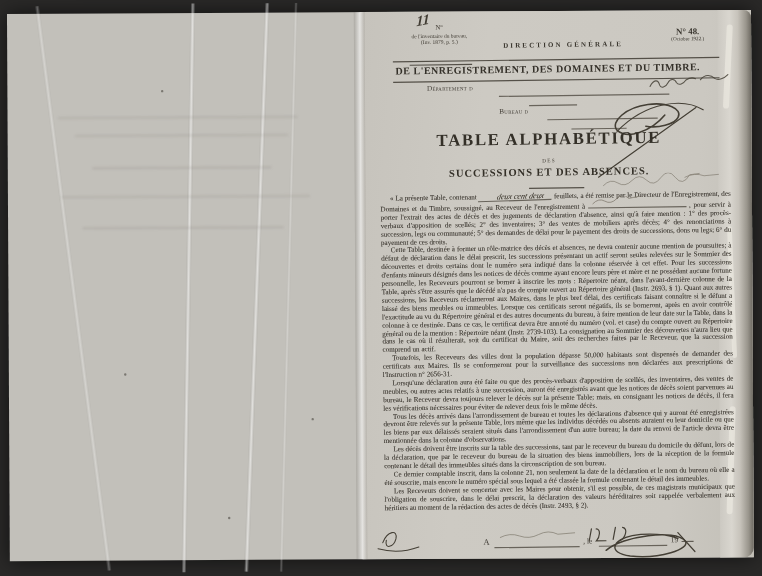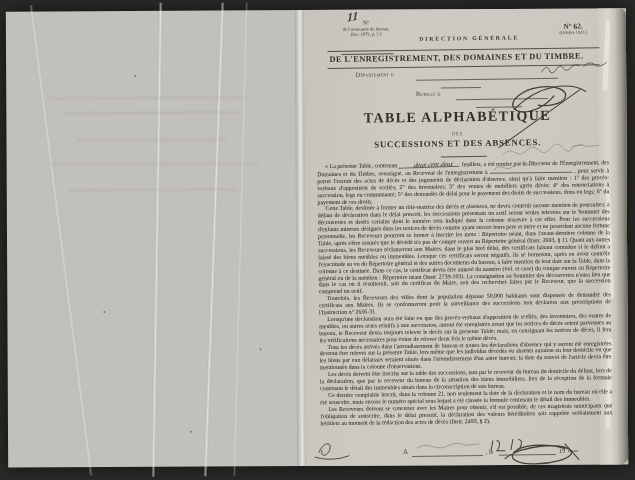--- a/index.html
+++ b/index.html
@@ -99,7 +99,7 @@
 
       <div class="direction">DIRECTION GÉNÉRALE</div>
       <div class="formno">
-        <div class="n">N° 62.</div>
+        <div class="n">N° 48.</div>
         <div class="d">(Octobre 1922.)</div>
       </div>
       <div class="rule rule-a"></div>

